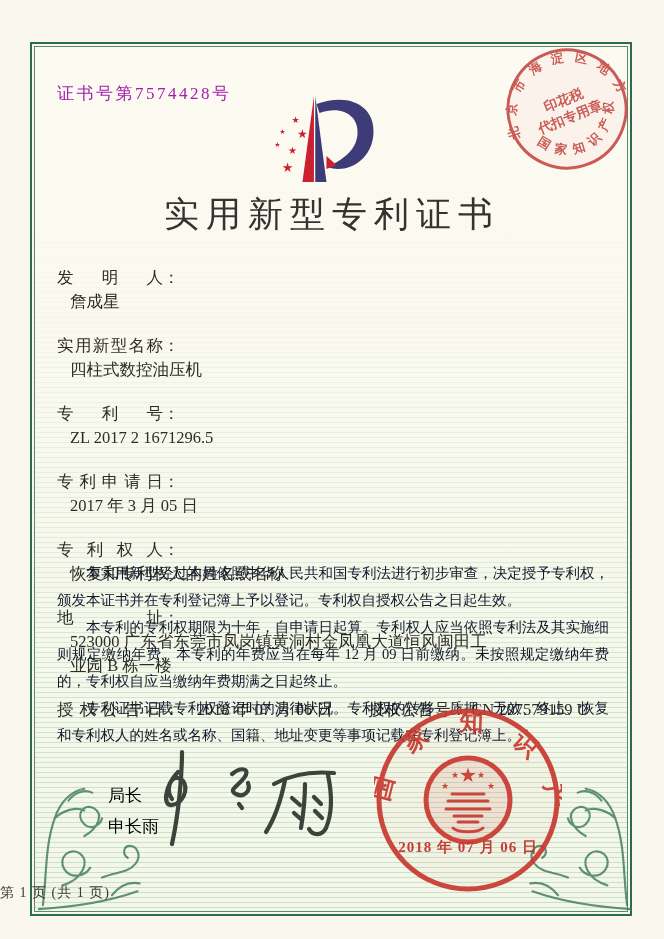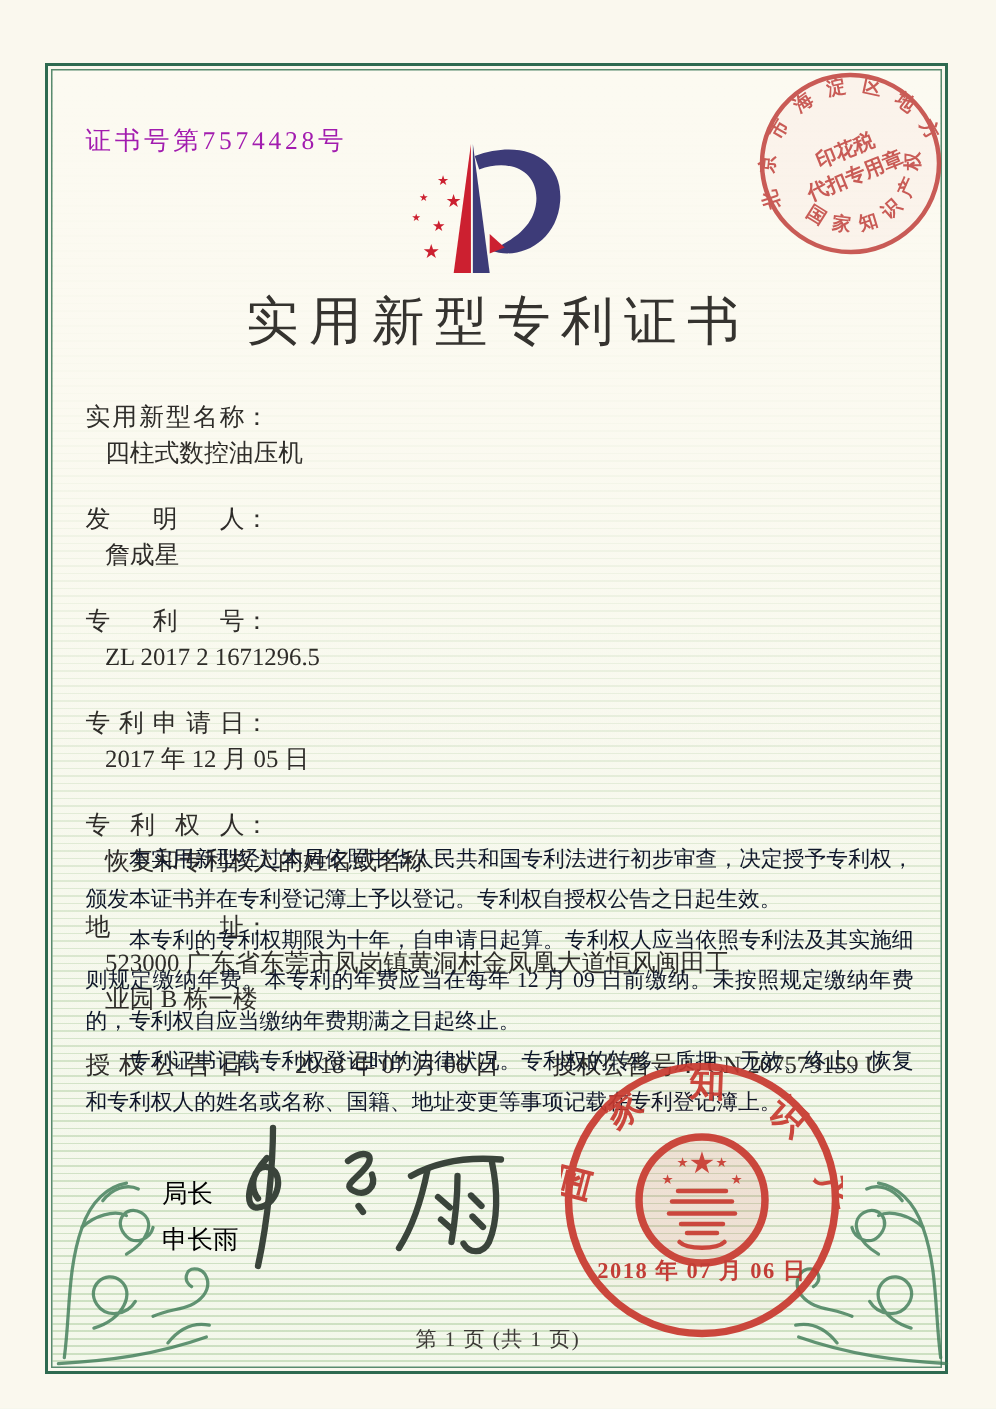--- a/index.html
+++ b/index.html
@@ -141,12 +141,12 @@
 
 <div class="fields">
   <div class="row">
+    <span class="flabel">发明人</span><span class="fcolon">：</span>
+    <span class="fvalue">詹成星</span>
+  </div>
+  <div class="row">
     <span class="flabel">实用新型名称</span><span class="fcolon">：</span>
     <span class="fvalue">四柱式数控油压机</span>
-  </div>
-  <div class="row">
-    <span class="flabel">发明人</span><span class="fcolon">：</span>
-    <span class="fvalue">詹成星</span>
   </div>
   <div class="row">
     <span class="flabel">专利号</span><span class="fcolon">：</span>

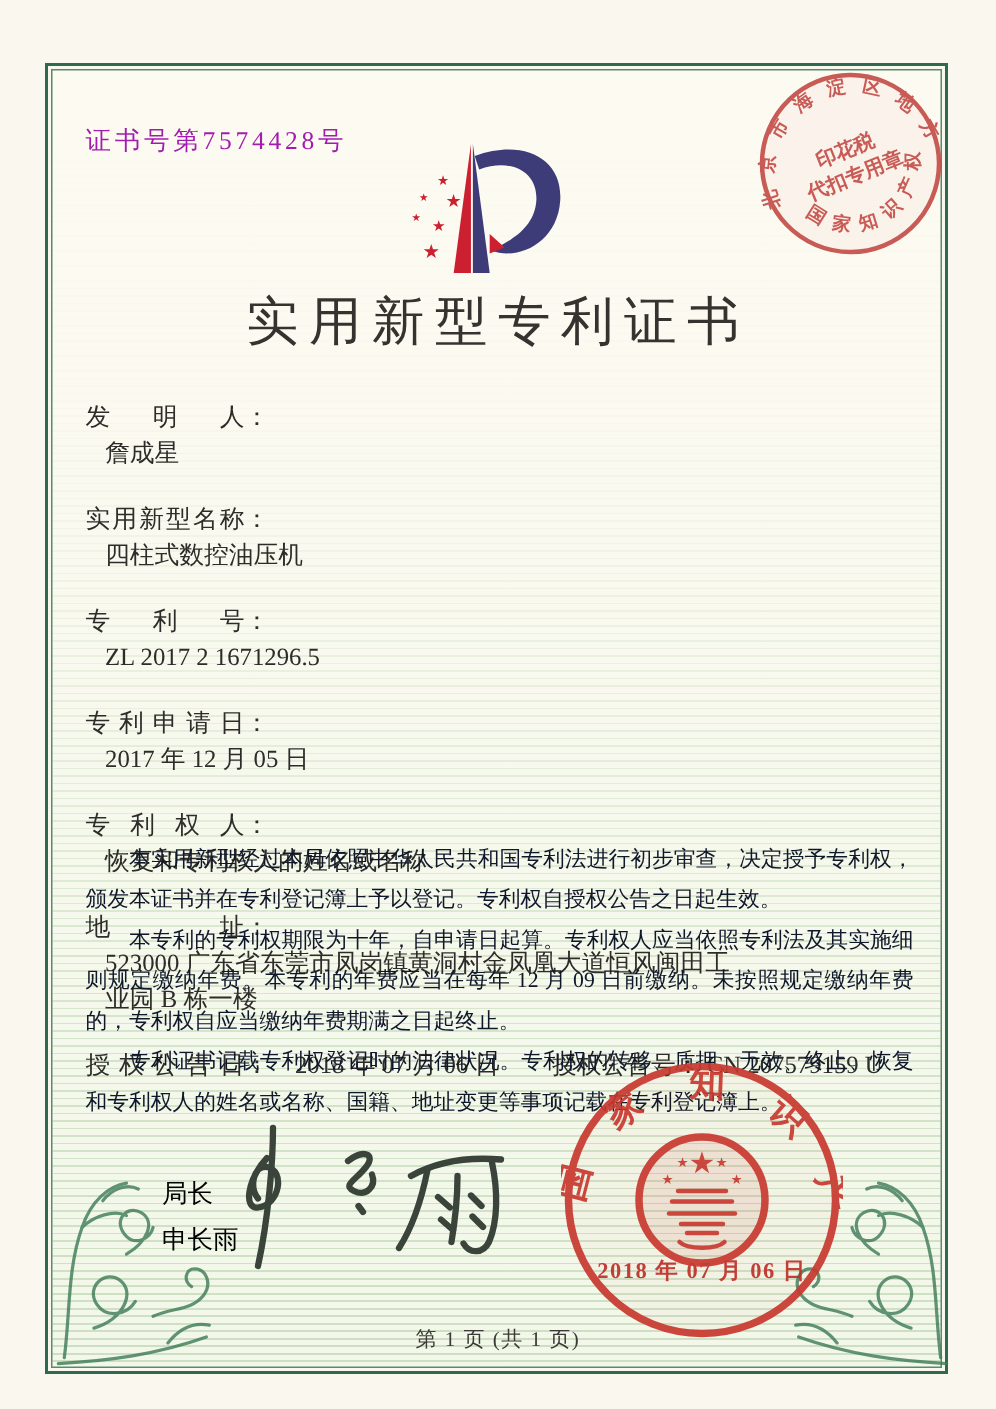--- a/index.html
+++ b/index.html
@@ -154,7 +154,7 @@
   </div>
   <div class="row">
     <span class="flabel">专利申请日</span><span class="fcolon">：</span>
-    <span class="fvalue">2017 年 12 月 05 日</span>
+    <span class="fvalue">2017 年 3 月 05 日</span>
   </div>
   <div class="row">
     <span class="flabel">专利权人</span><span class="fcolon">：</span>

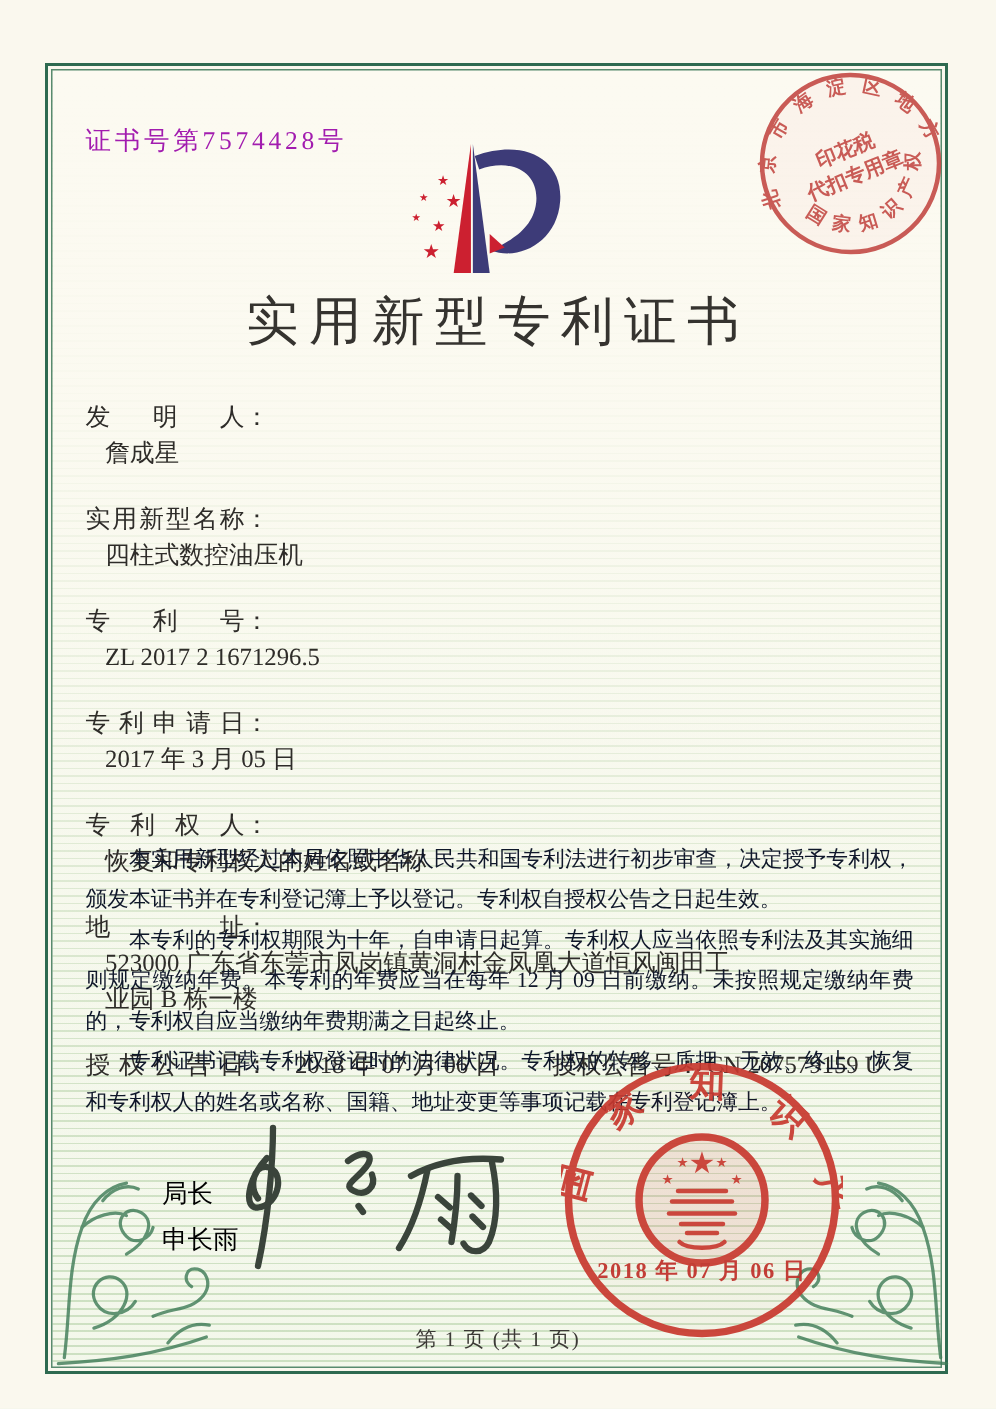--- a/index.html
+++ b/index.html
@@ -69,7 +69,7 @@
   .tax-stamp{position:absolute;left:500px;top:42px;transform:rotate(-22deg);opacity:.88;}
 
   
-  .page-footer{position:absolute;left:0;top:884px;width:100%;text-align:center;
+  .page-footer{position:absolute;left:0;top:884px;width:100%;text-align:left;
                font-size:14px;letter-spacing:1px;color:#3c3a36;}
 </style>
 </head>

